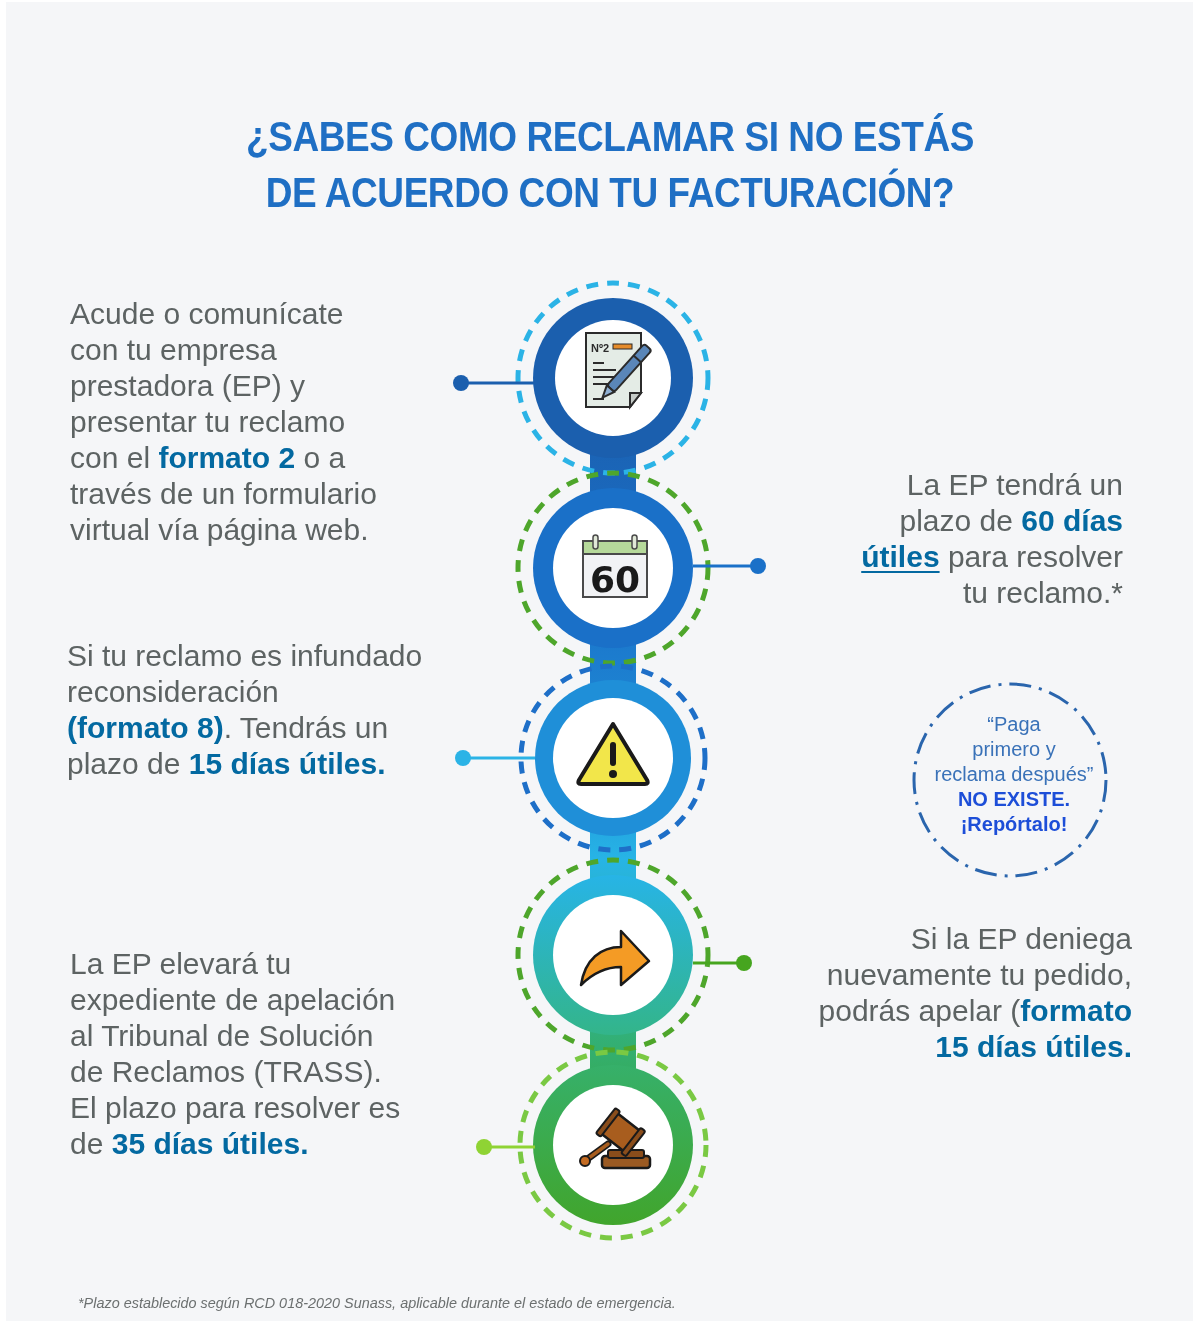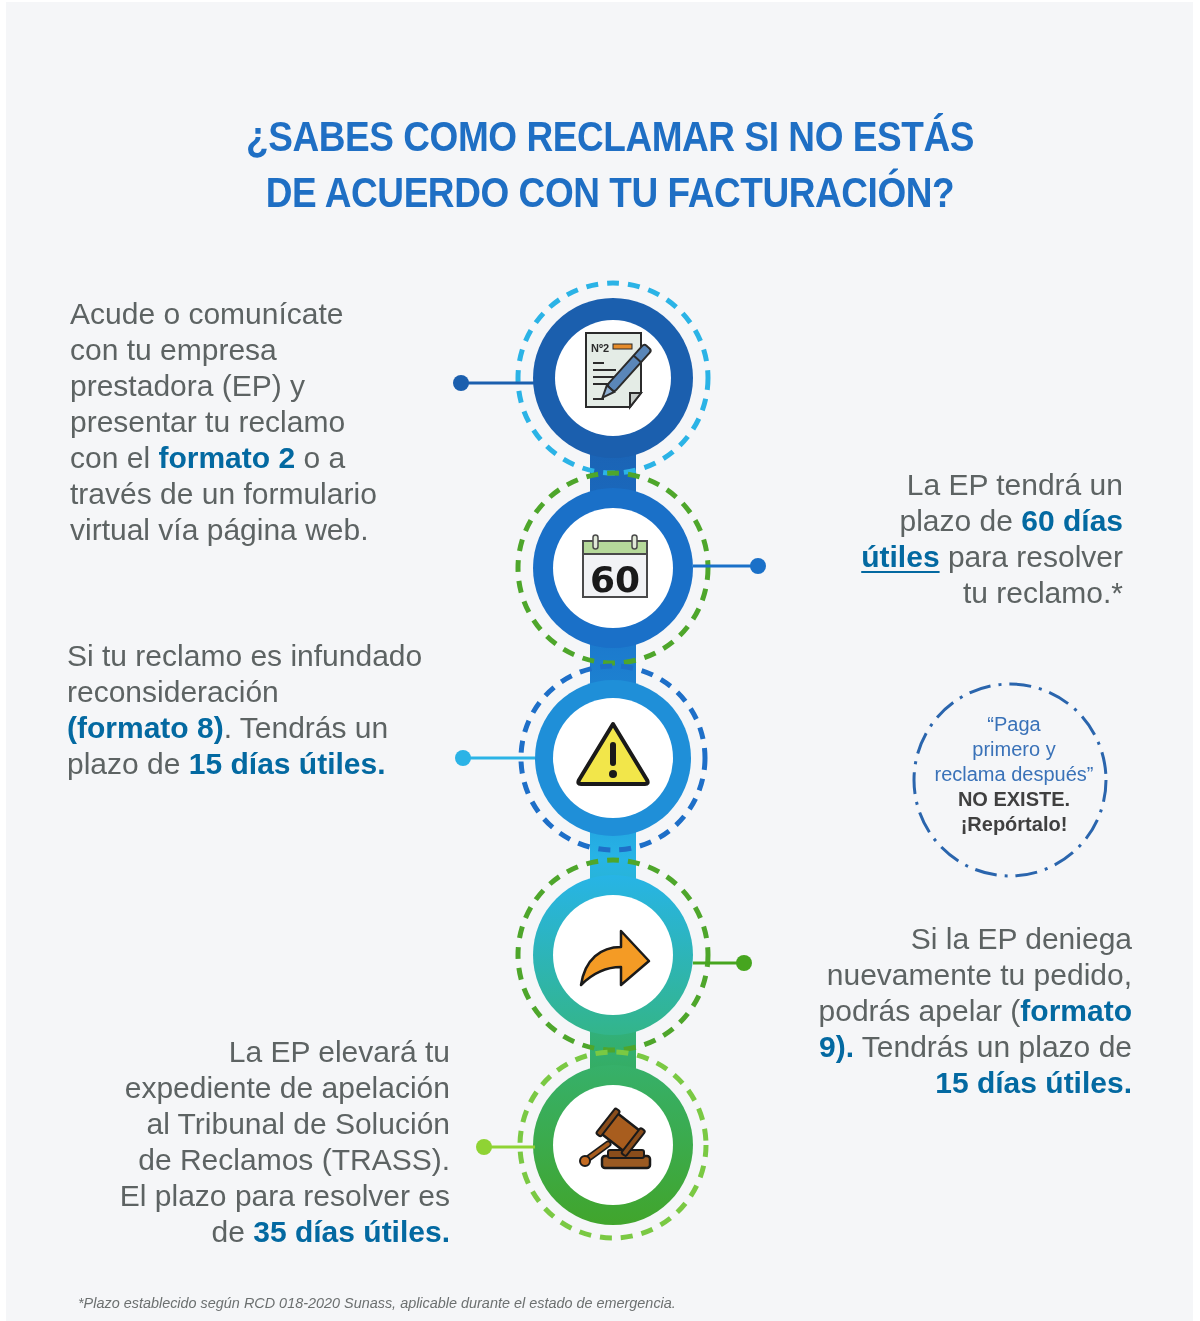--- a/index.html
+++ b/index.html
@@ -17,7 +17,7 @@
   .badge { position:absolute; left:912px; top:682px; width:196px; height:196px; border-radius:50%; }
   .badge-text { position:absolute; left:4px; top:30px; width:196px; text-align:center; color:#3a72b8;
                 font-size:20px; line-height:25px; }
-  .badge-text .strong { color:#404040; font-weight:700; }
+  .badge-text .strong { color:#1d4ed8; font-weight:700; }
   .footnote { position:absolute; left:78px; top:1294px; font-size:15.5px; font-style:italic; color:#6c7070;
               transform:scaleX(0.93); transform-origin:0 0; white-space:nowrap; }
   svg { position:absolute; left:0; top:0; }

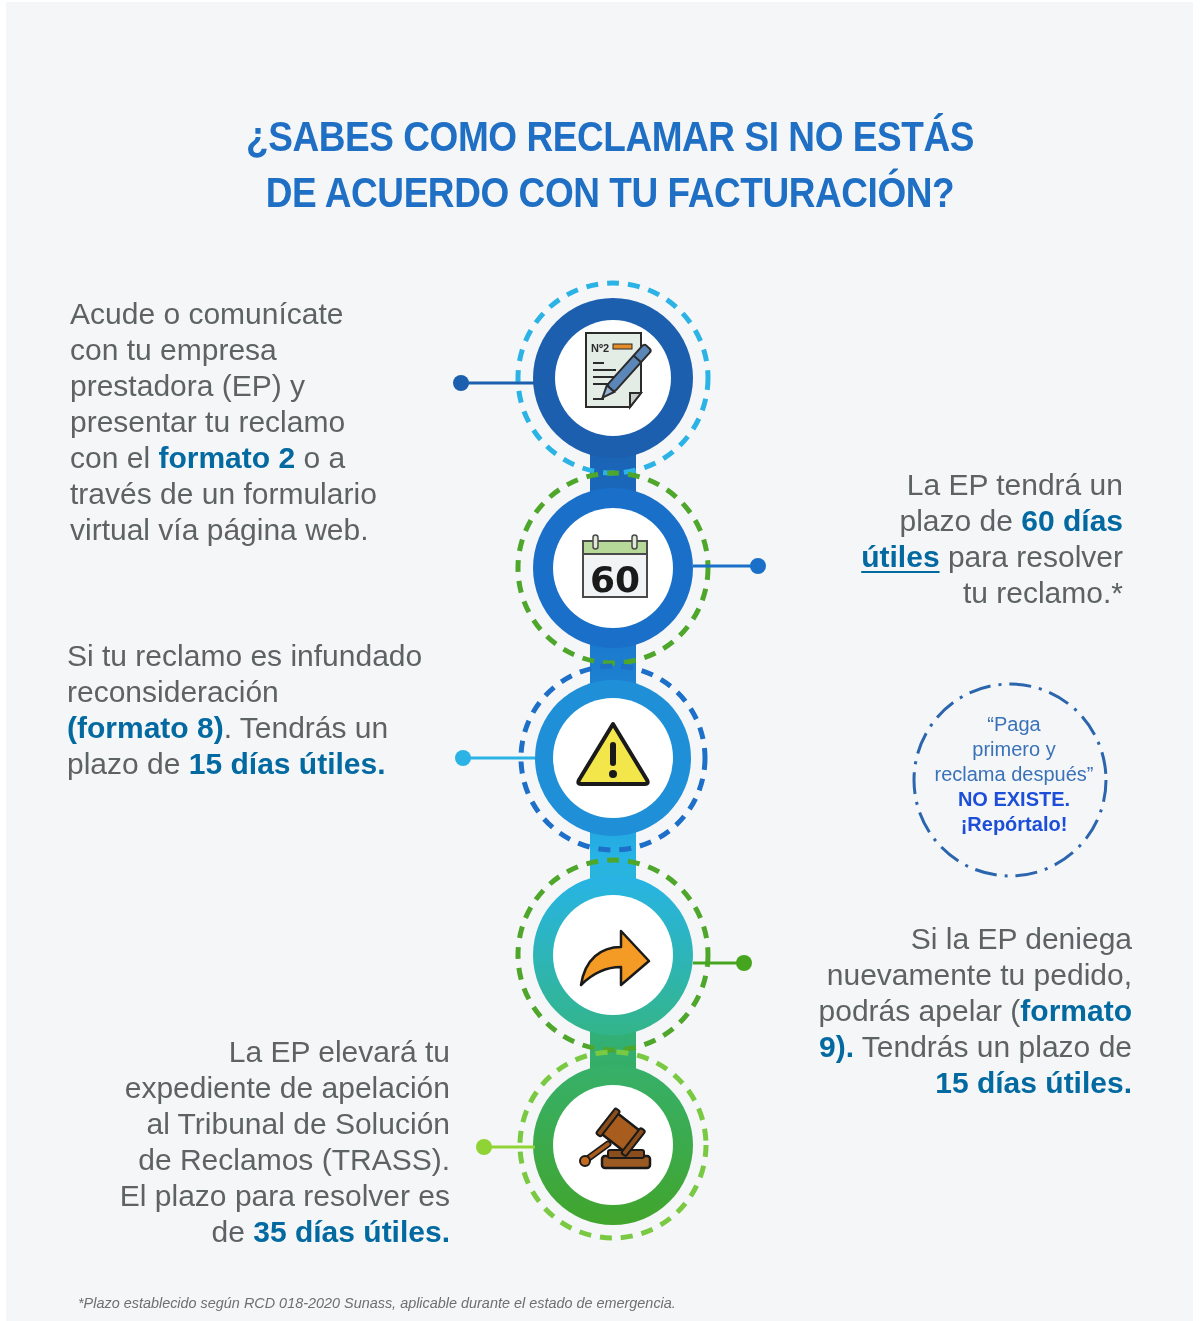--- a/index.html
+++ b/index.html
@@ -186,7 +186,7 @@
   <div><b>15 días útiles.</b></div>
 </div>
 
-<div class="txt" style="left:70px; top:1034px; width:380px;text-align:right;">
+<div class="txt" style="left:70px; top:946px; width:380px;">
   <div>La EP elevará tu</div>
   <div>expediente de apelación</div>
   <div>al Tribunal de Solución</div>

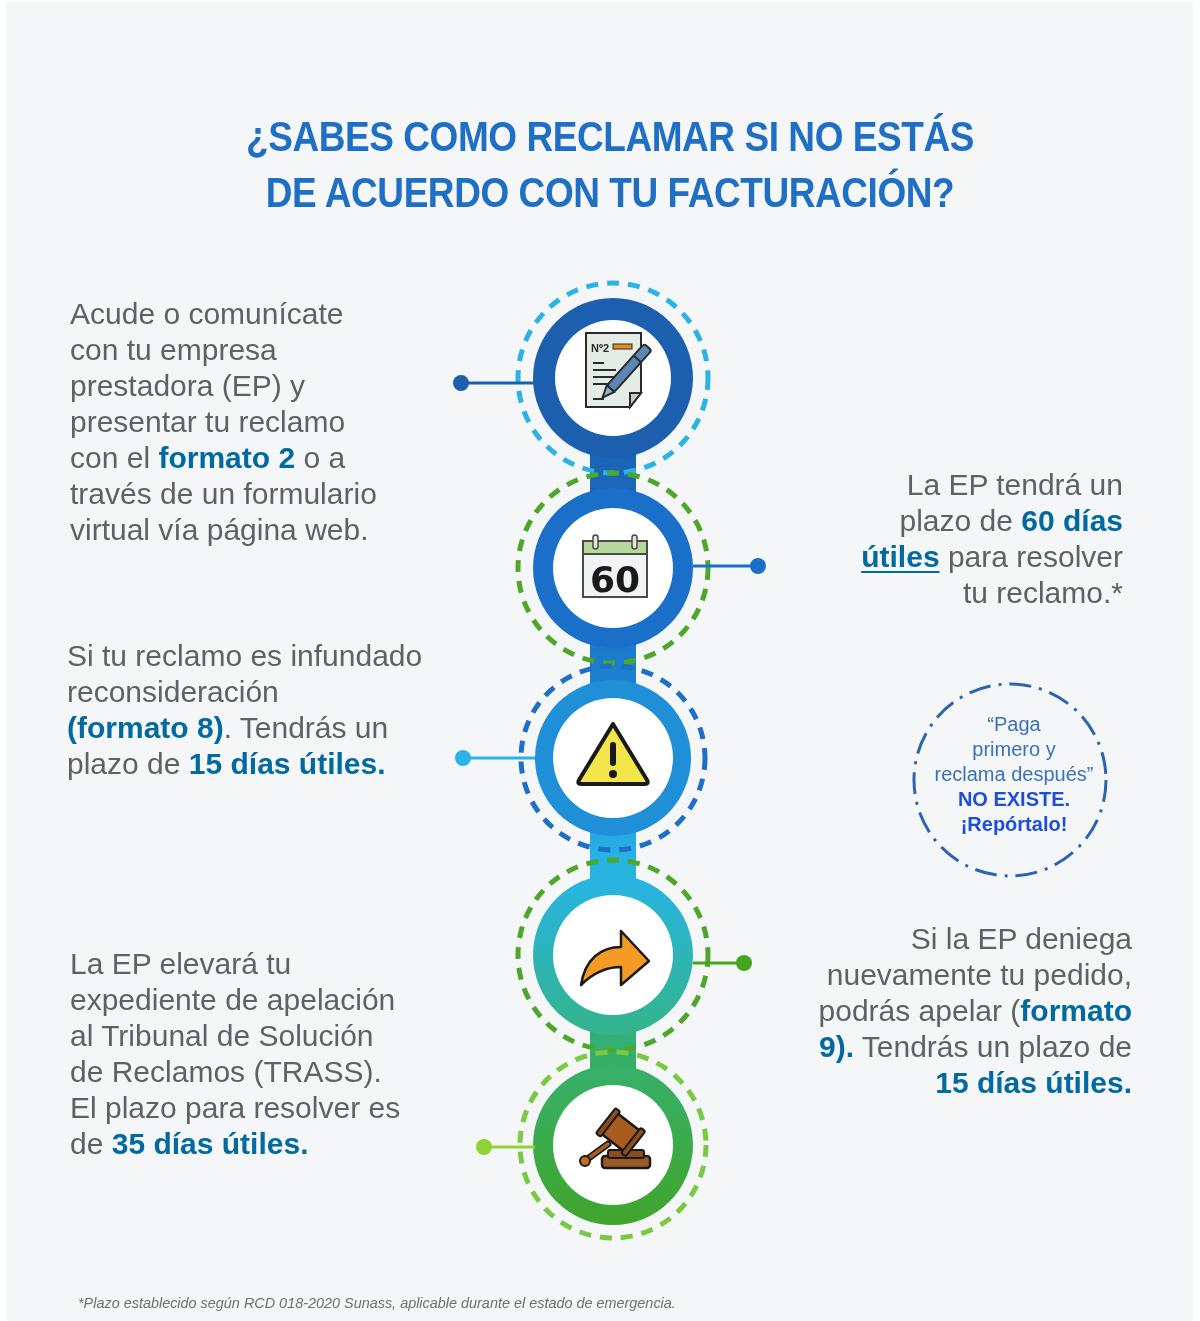--- a/index.html
+++ b/index.html
@@ -182,7 +182,6 @@
   <div>Si la EP deniega</div>
   <div>nuevamente tu pedido,</div>
   <div><span>podrás apelar (</span><b>formato</b></div>
-  <div><b>9).</b><span> Tendrás un plazo de</span></div>
   <div><b>15 días útiles.</b></div>
 </div>
 

